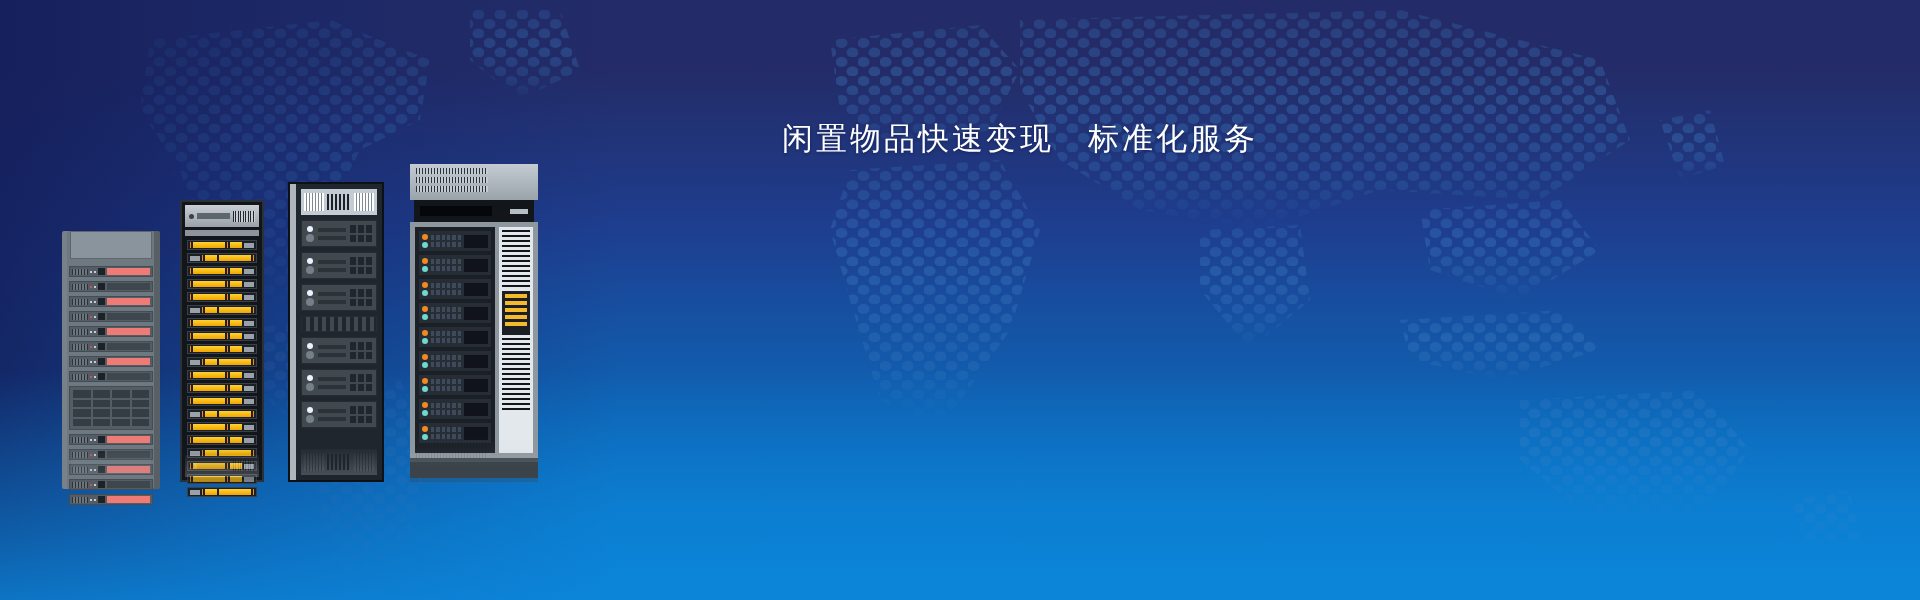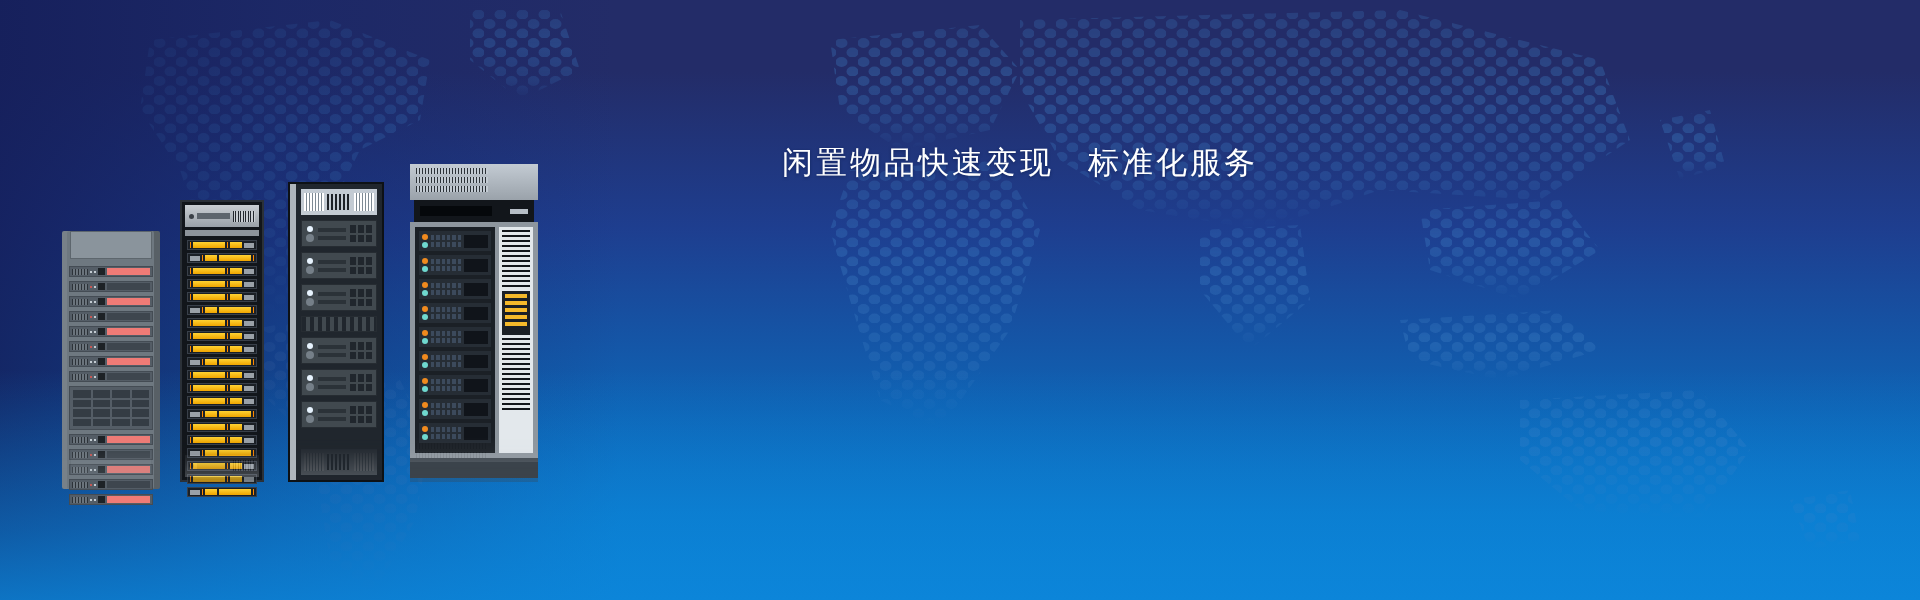--- a/index.html
+++ b/index.html
@@ -39,7 +39,7 @@
     white-space:nowrap;
   }
   .subline{
-    margin-top:62px;color:#ffffff;font-size:31px;letter-spacing:3px;font-weight:normal;
+    margin-top:38px;color:#ffffff;font-size:31px;letter-spacing:3px;font-weight:normal;
     text-shadow:0 1px 3px rgba(5,20,60,.5);white-space:nowrap;
   }
 

